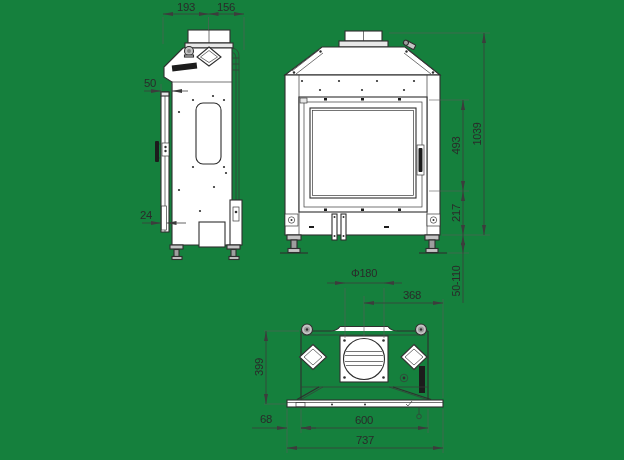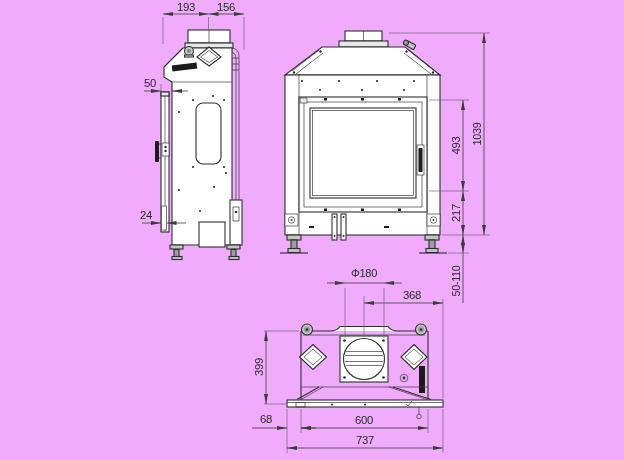--- a/index.html
+++ b/index.html
@@ -3,7 +3,7 @@
 <meta charset="utf-8">
 <style>
   html,body{margin:0;padding:0;background:#fff;}
-  .canvas{position:relative;width:624px;height:460px;background:#f0abfc;overflow:hidden;
+  .canvas{position:relative;width:624px;height:460px;background:#15803d;overflow:hidden;
           font-family:"Liberation Sans", sans-serif;}
   svg{display:block;}
   svg text{font-family:"Liberation Sans", sans-serif;font-size:11px;fill:#2a2a2a;letter-spacing:-0.3px;}

